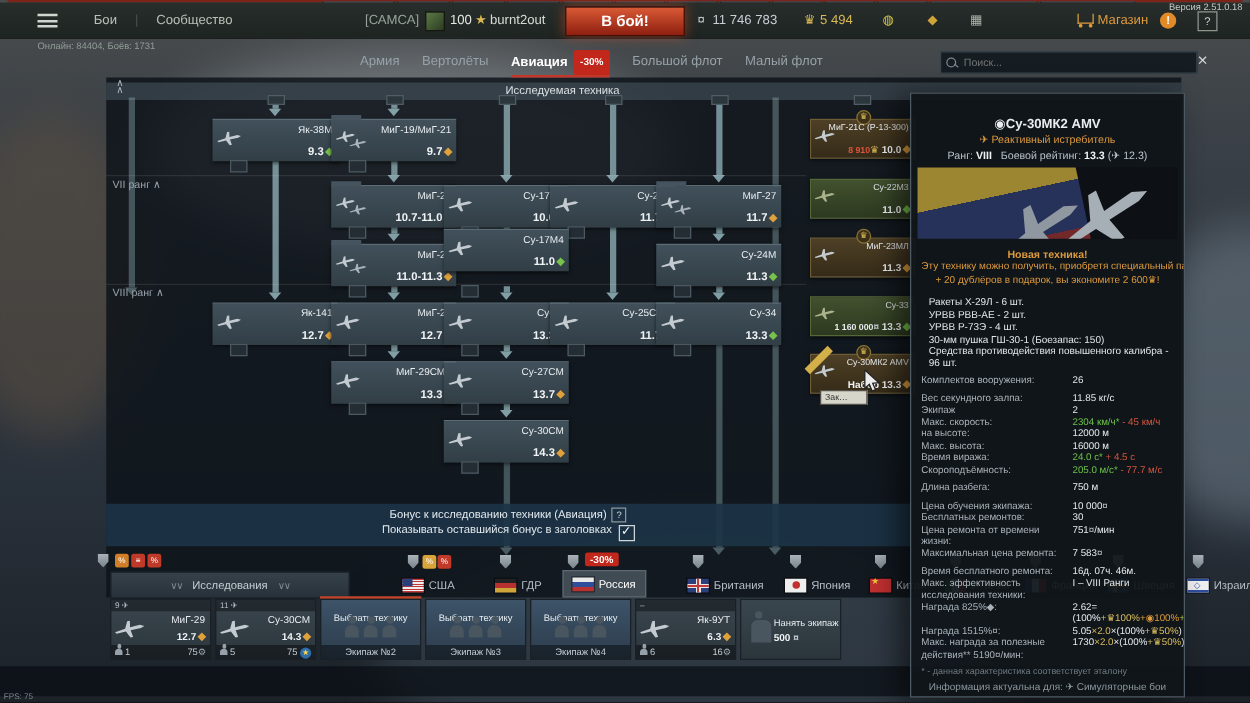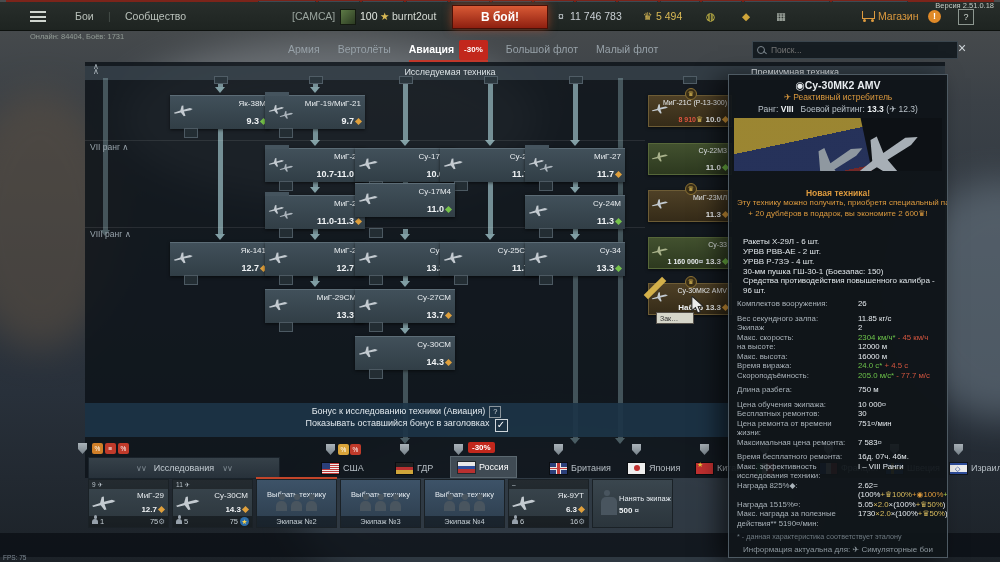--- a/index.html
+++ b/index.html
@@ -231,7 +231,6 @@
   <div class="window"></div>
   <div class="colhead">
     <span style="left:190px;width:350px;text-align:center">Исследуемая техника</span>
-    <span style="left:560px;width:300px;text-align:center">Премиумная техника</span>
   </div>
   <div class="collapse">∧<br>∧</div>
 

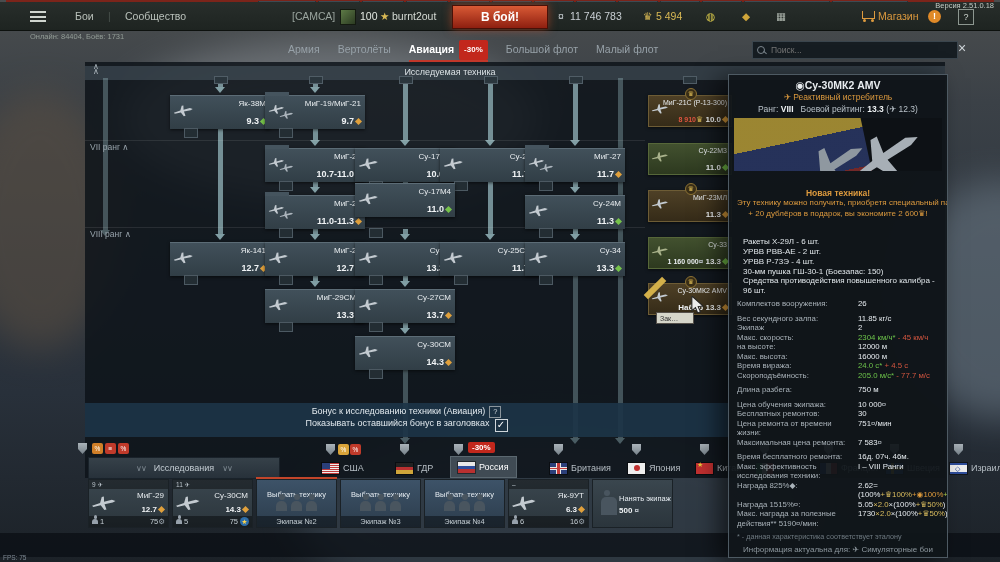--- a/index.html
+++ b/index.html
@@ -149,7 +149,7 @@
   
   .panel{position:absolute;left:728px;top:74px;width:220px;height:484px;z-index:5;box-sizing:border-box;
          background:rgba(16,21,26,.94);border:1px solid #4e5a63;box-shadow:-10px 4px 22px rgba(0,0,0,.55);
-         padding:4px 8px 16px;display:flex;flex-direction:column;overflow:hidden}
+         padding:18px 8px 16px;display:flex;flex-direction:column;overflow:hidden}
   .p-title{font-size:10.5px;font-weight:bold;color:#e9edf0;text-align:center}
   .p-class{font-size:8.5px;color:#dd9a3e;text-align:center;margin-top:1px}
   .p-rank{font-size:8.5px;color:#b9c2c9;text-align:center;margin-top:2px}

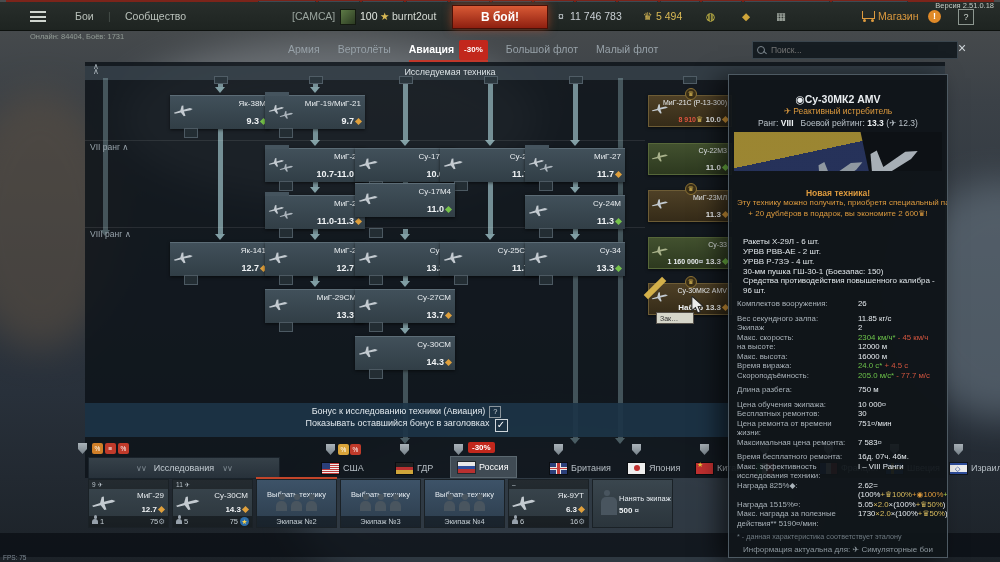--- a/index.html
+++ b/index.html
@@ -158,7 +158,7 @@
   .p-flag{position:absolute;left:-16px;top:-16px;width:150px;height:118px;transform:rotate(-12deg);
           background:linear-gradient(#bfa339 0 34%,#2c3a6b 34% 67%,#8c2e2e 67%);opacity:.8}
   .p-img svg{position:absolute}
-  .p-pkg{color:#dd9a3e;font-size:8px;line-height:10.5px;text-align:center;margin:15px 0}
+  .p-pkg{color:#dd9a3e;font-size:8px;line-height:10.5px;text-align:center;margin:5px 0}
   .p-pkg div{white-space:nowrap}
   .p-pkg .b1{font-size:8.5px;font-weight:bold}
   #weapons{color:#e0e6ea;font-size:8px;line-height:9.8px;padding-left:6px;margin:3px 0 2px}

